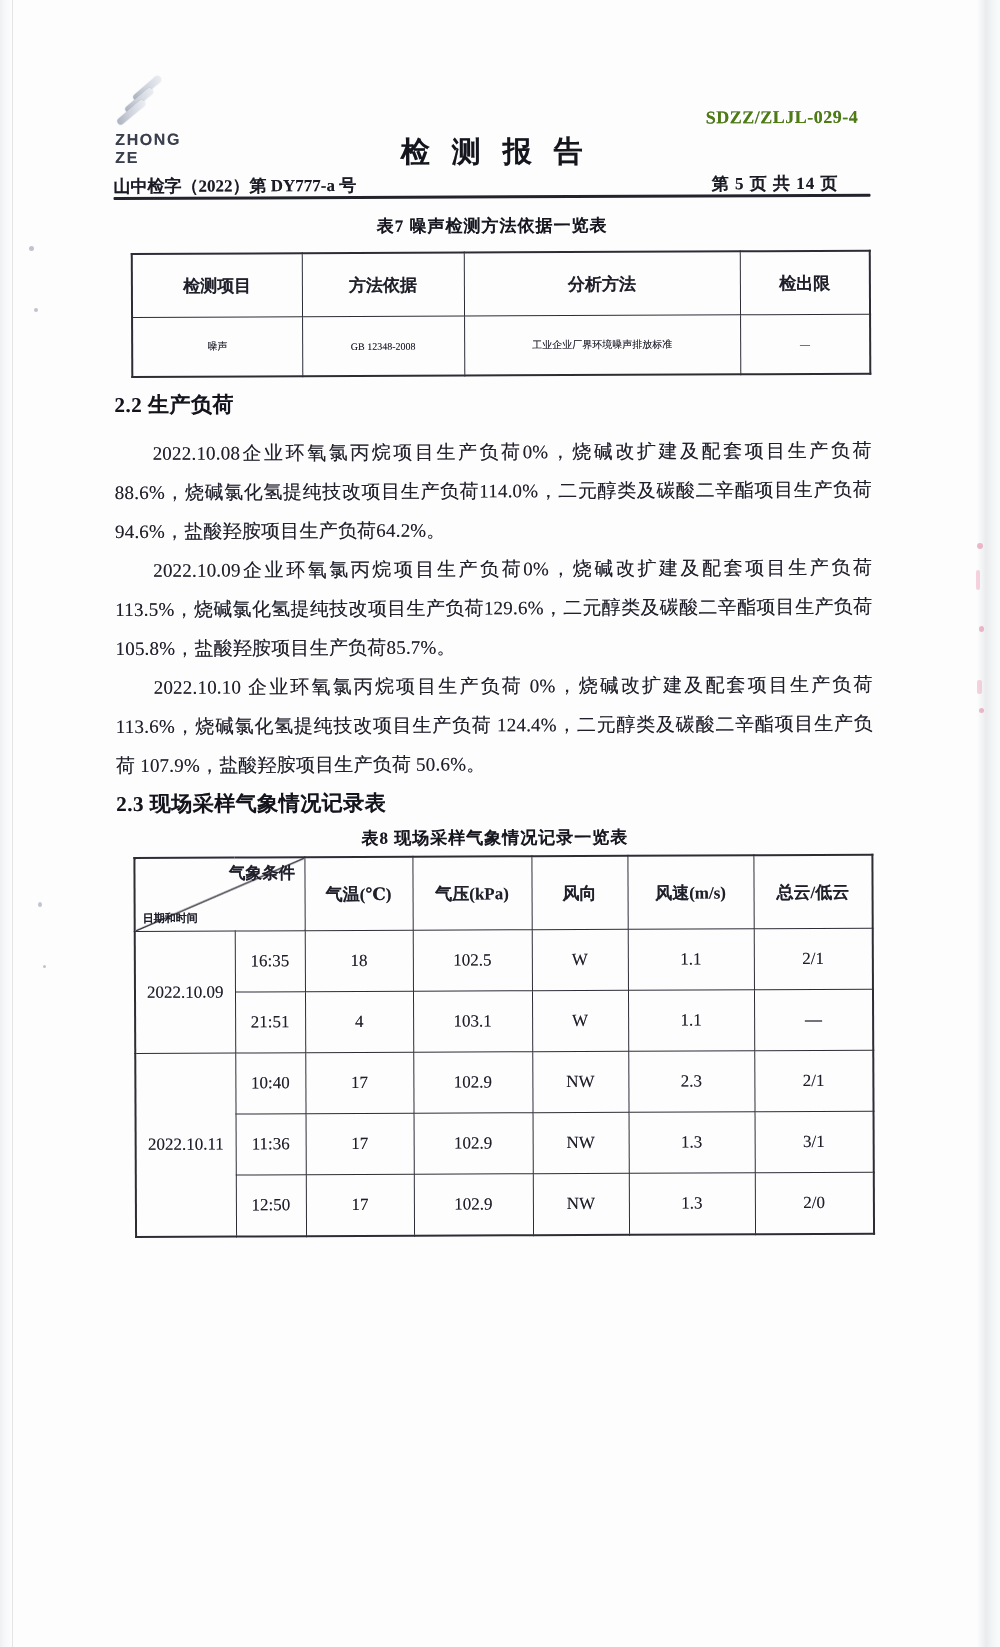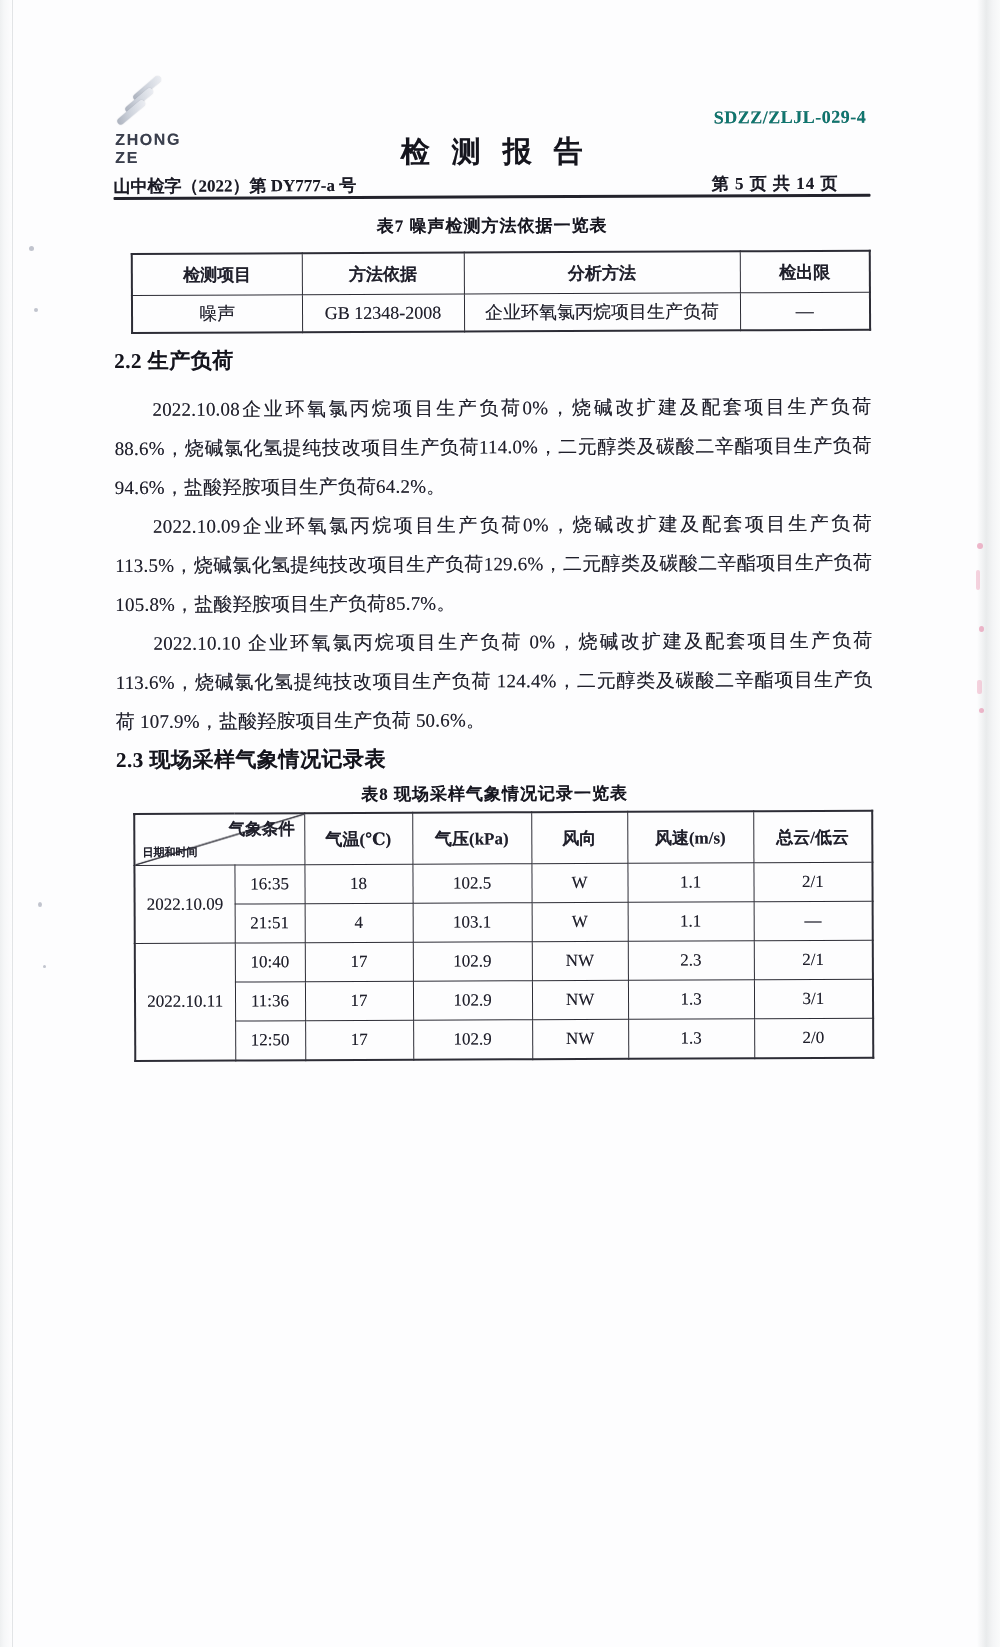--- a/index.html
+++ b/index.html
@@ -46,8 +46,8 @@
     font-size:16px;font-weight:bold;letter-spacing:1.6px;color:#3a3f4d;
   }
   .doc-code{
-    position:absolute;right:4px;top:32px;
-    font-size:18px;font-weight:bold;letter-spacing:.5px;color:#0f766e;
+    position:absolute;right:12px;top:32px;
+    font-size:18px;font-weight:bold;letter-spacing:.5px;color:#4d7c0f;
   }
   .report-title{
     position:absolute;left:0;top:56px;width:100%;

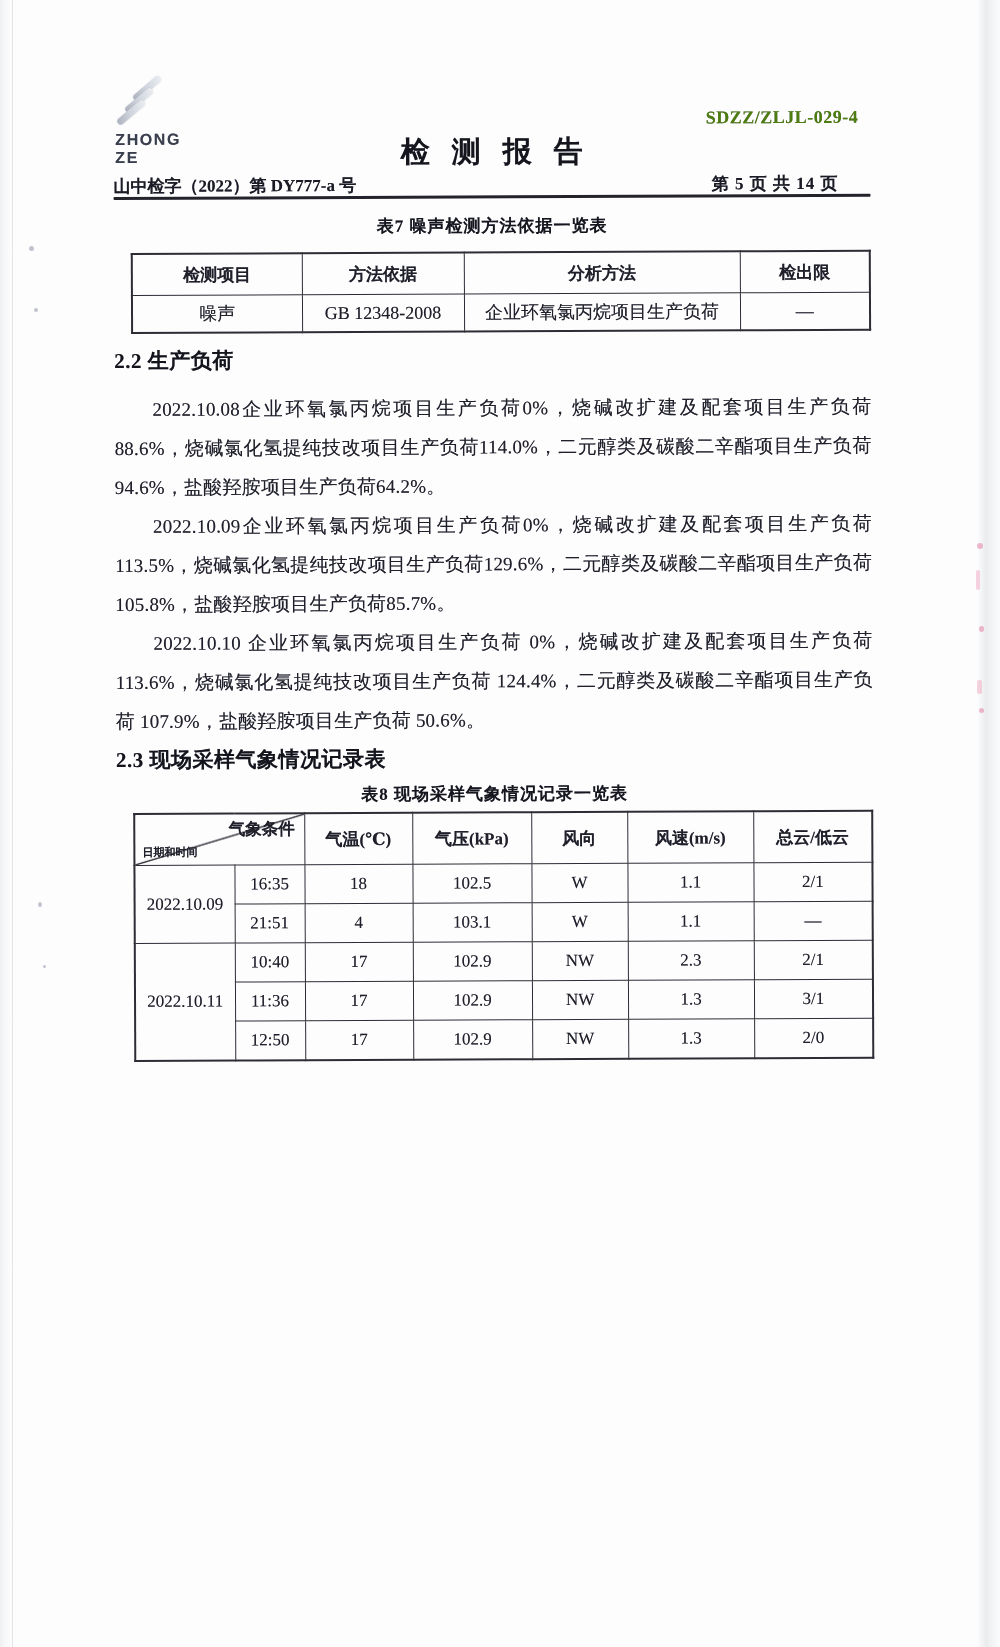--- a/index.html
+++ b/index.html
@@ -72,7 +72,7 @@
   table{border-collapse:collapse;table-layout:fixed;width:738px;
         border:2px solid #2d2d36;background:transparent;}
   th,td{border:1.5px solid #2d2d36;text-align:center;vertical-align:middle;
-        padding:0;font-weight:normal;color:#20202b;overflow:hidden;}
+        padding:11px;font-weight:normal;color:#20202b;overflow:hidden;}
   .t7{margin:14px 0 0 17px;}
   .t7 th{height:40px;font-size:17px;font-weight:600;}
   .t7 td{height:36px;font-size:18px;}

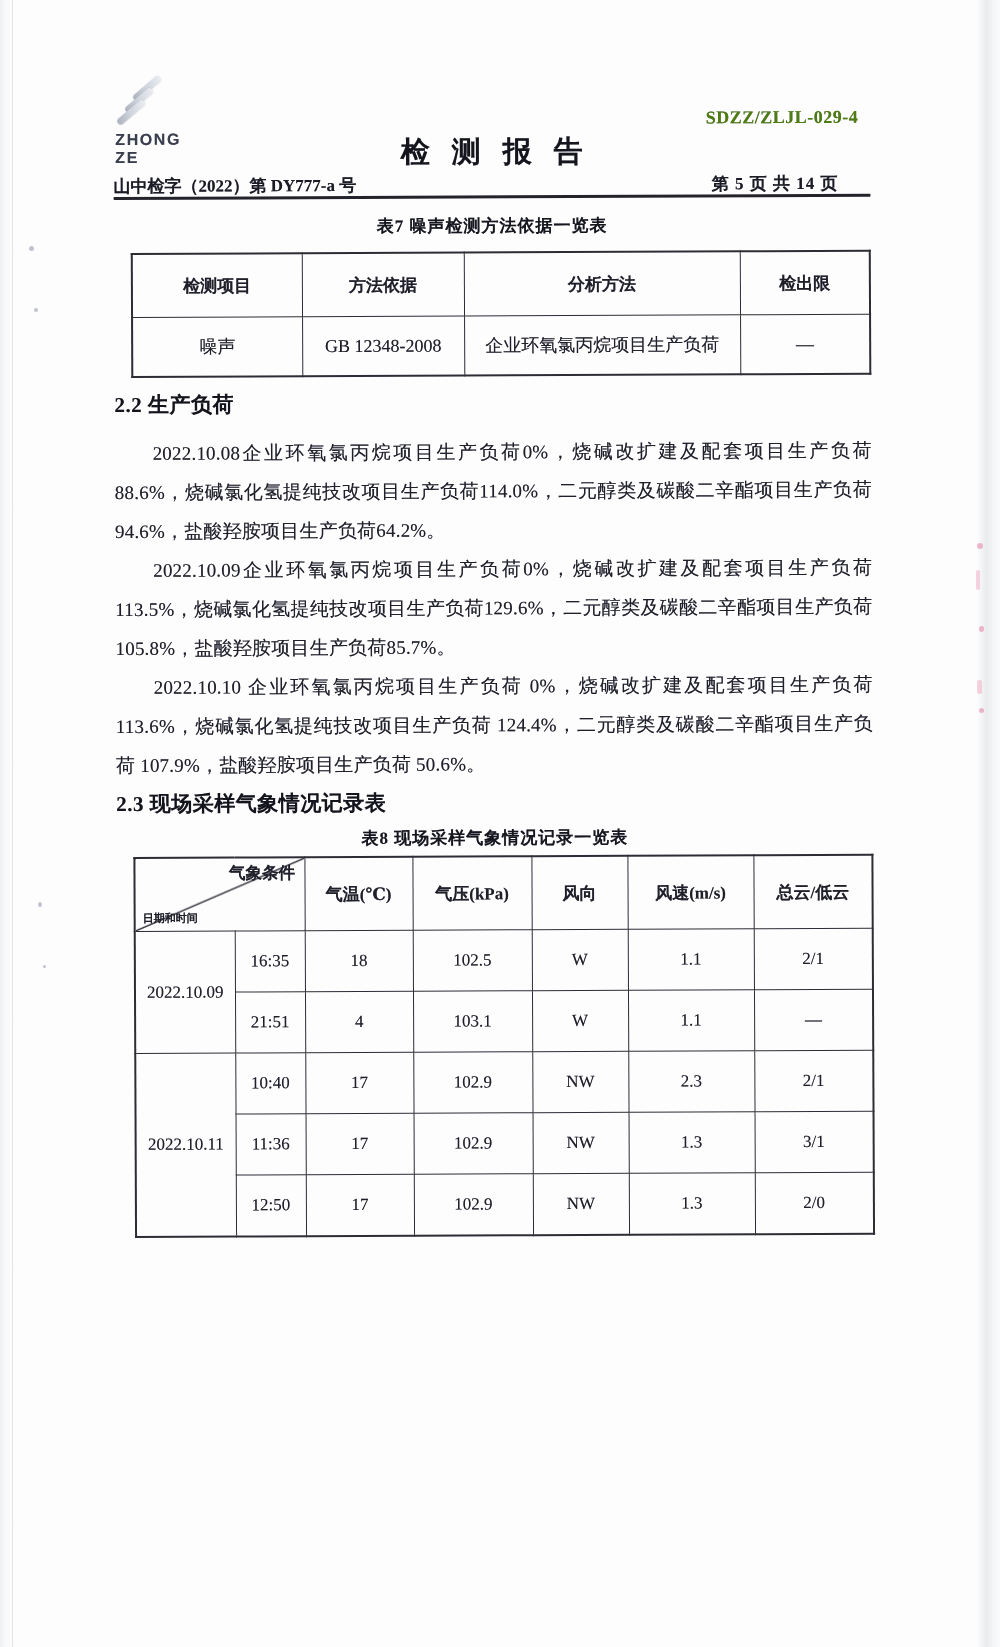--- a/index.html
+++ b/index.html
@@ -75,7 +75,7 @@
         padding:11px;font-weight:normal;color:#20202b;overflow:hidden;}
   .t7{margin:14px 0 0 17px;}
   .t7 th{height:40px;font-size:17px;font-weight:600;}
-  .t7 td{height:36px;font-size:18px;}
+  .t7 td{height:36px;font-size:10px;}
   .t8{margin:6px 0 0 17px;}
   .t8 th{height:50px;font-size:17px;font-weight:600;}
   .t8 td{height:38px;font-size:17px;margin-top:36px;}

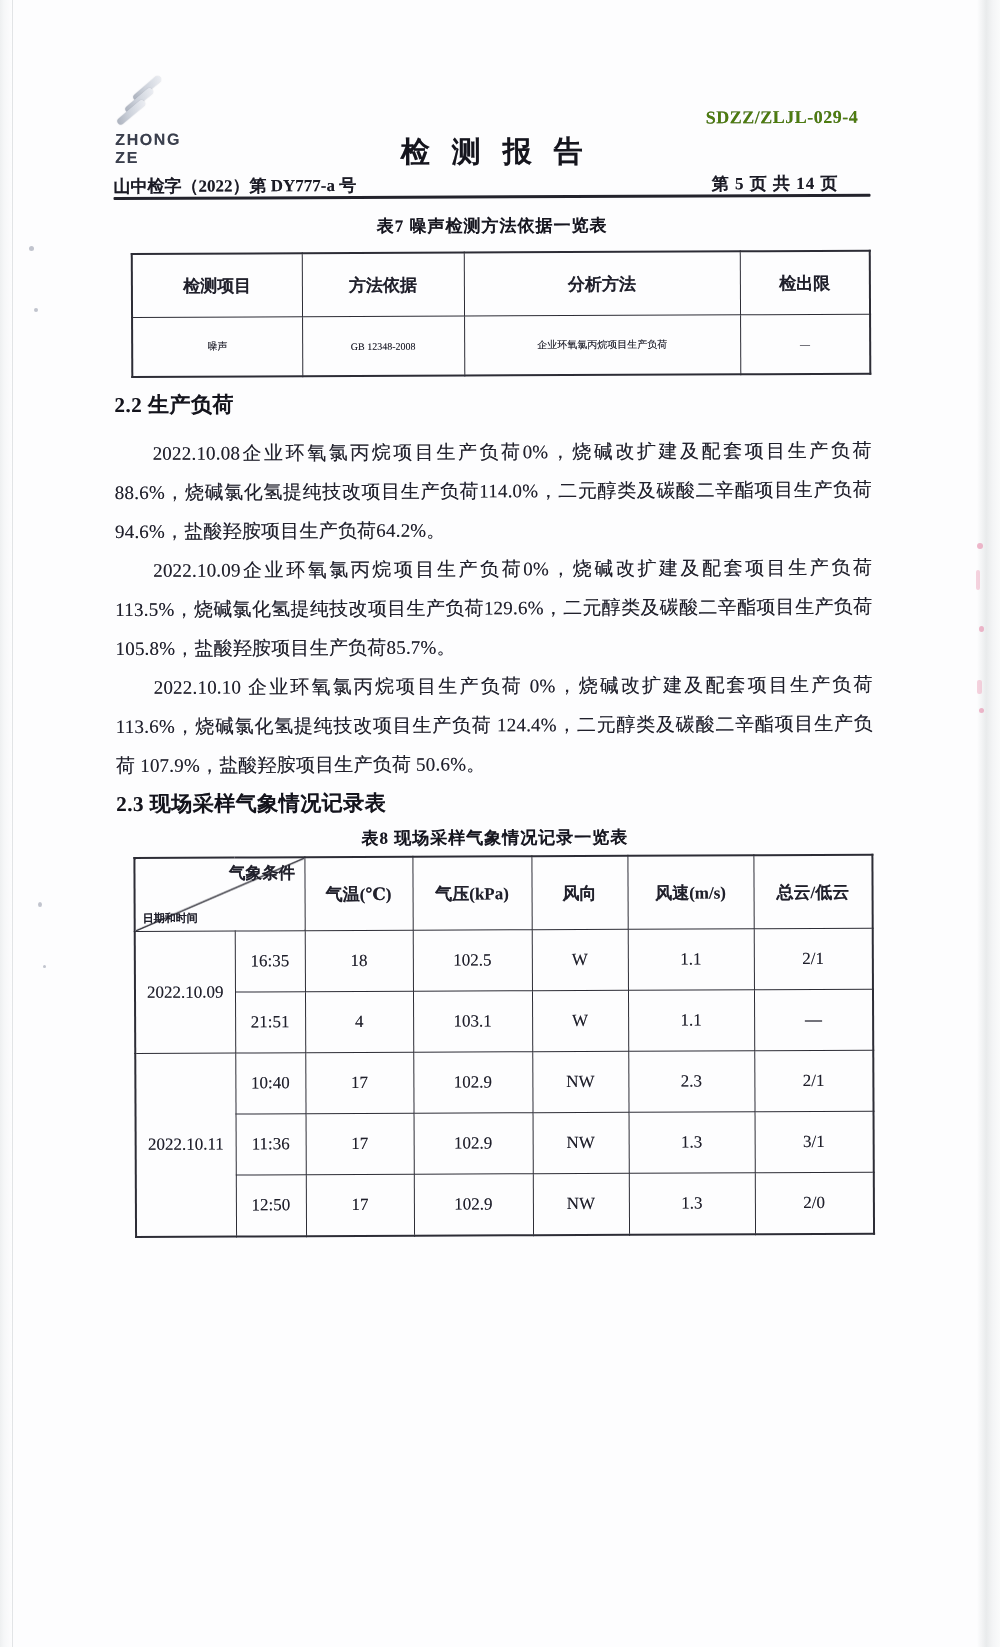--- a/index.html
+++ b/index.html
@@ -154,7 +154,7 @@
       <tr>
         <td>噪声</td>
         <td>GB 12348-2008</td>
-        <td>企业环氧氯丙烷项目生产负荷</td>
+        <td>工业企业厂界环境噪声排放标准</td>
         <td>—</td>
       </tr>
     </tbody>

